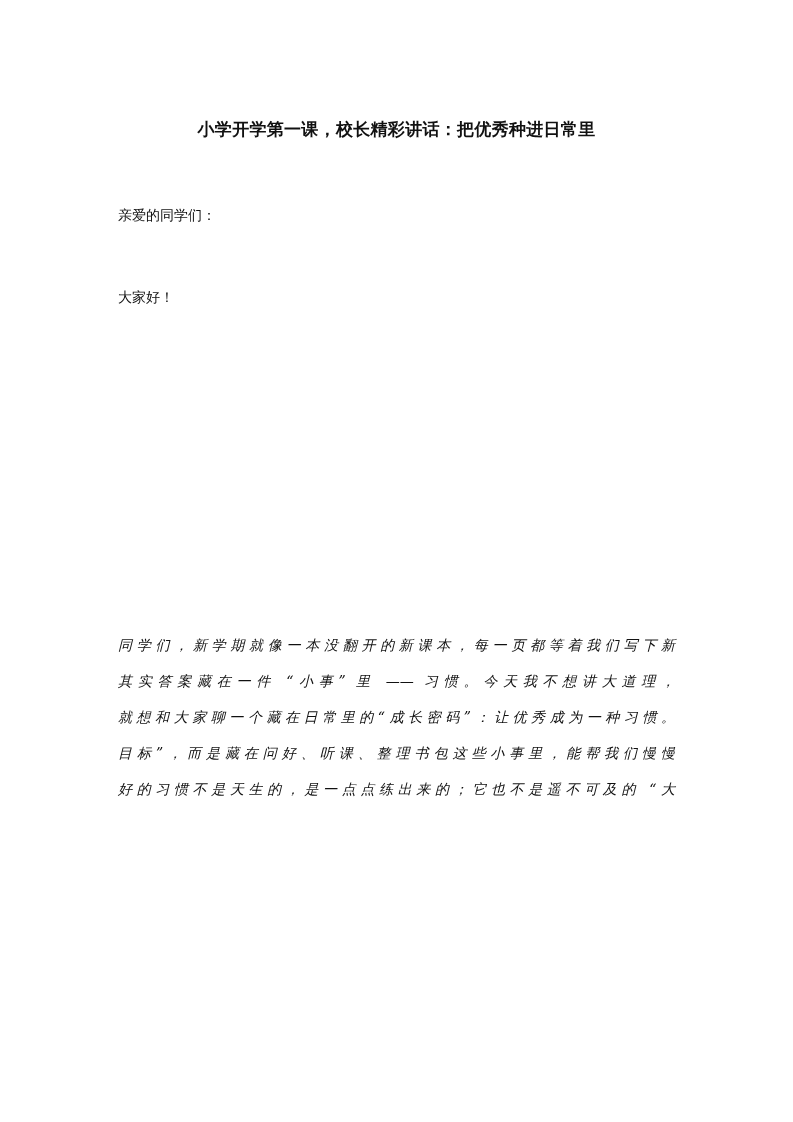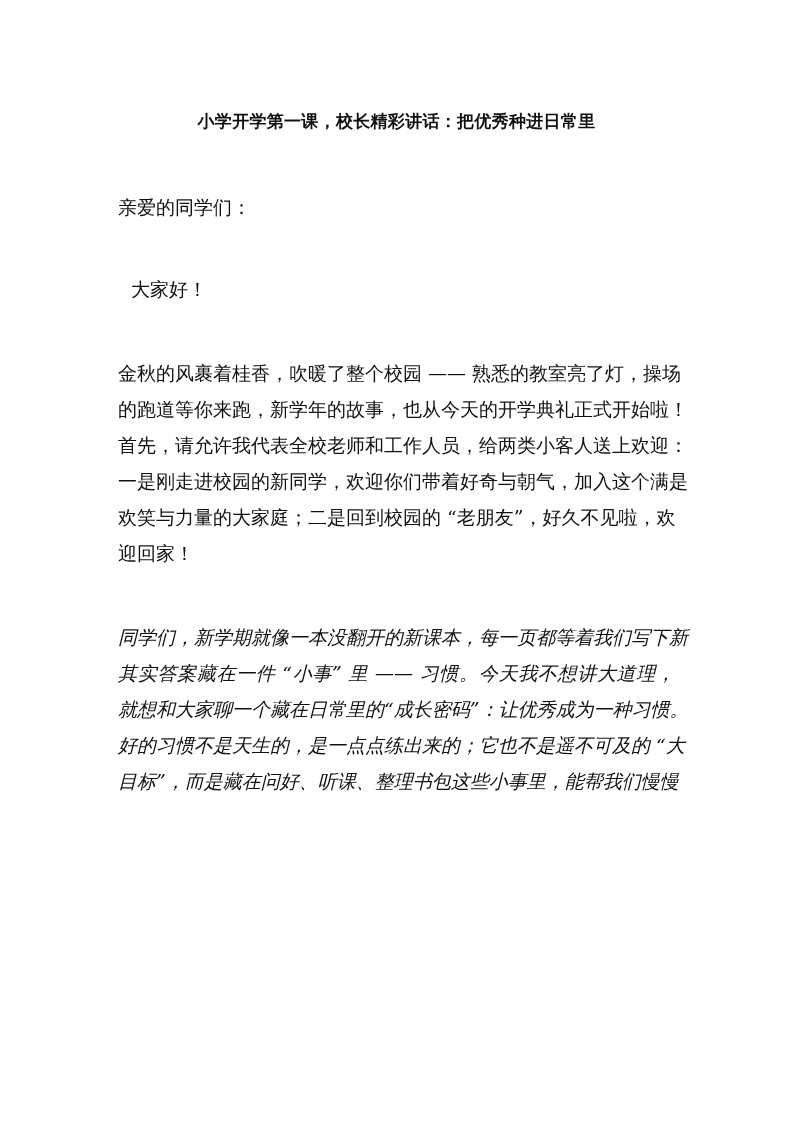--- a/index.html
+++ b/index.html
@@ -5,7 +5,7 @@
     html, body { margin: 0; padding: 0; background: #ffffff; }
     body { width: 793px; height: 1122px; position: relative; overflow: hidden;
            font-family: "DejaVu Serif", "Liberation Serif", serif; color: #111111; }
-    .page { position: absolute; left: 0; top: 4px; width: 793px; height: 792px; background: #fff; }
+    .page { position: absolute; left: 0; top: 12px; width: 793px; height: 792px; background: #fff; }
     .title { position: absolute; left: 0; width: 793px; top: 104px; text-align: center;
              font-family: "DejaVu Sans", "Liberation Sans", sans-serif; font-weight: bold;
              font-size: 17px; line-height: 26px; letter-spacing: 0.3px; color: #111; }

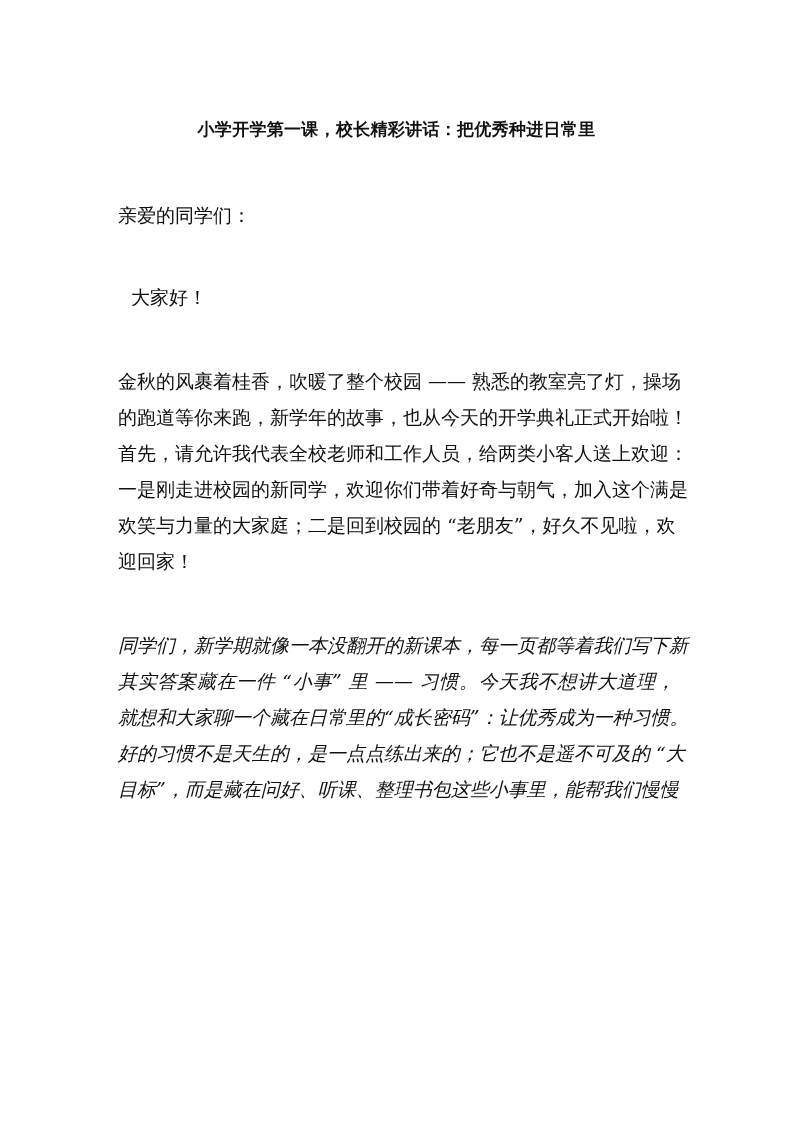--- a/index.html
+++ b/index.html
@@ -9,7 +9,7 @@
     .title { position: absolute; left: 0; width: 793px; top: 104px; text-align: center;
              font-family: "DejaVu Sans", "Liberation Sans", sans-serif; font-weight: bold;
              font-size: 17px; line-height: 26px; letter-spacing: 0.3px; color: #111; }
-    .para { position: absolute; left: 118px; width: 557px; font-size: 19px; }
+    .para { position: absolute; left: 118px; width: 557px; font-size: 14px; }
     .line { display: block; height: 36px; line-height: 36px; white-space: nowrap;
             text-align: justify; text-align-last: justify; }
     .line.last { text-align-last: left; }

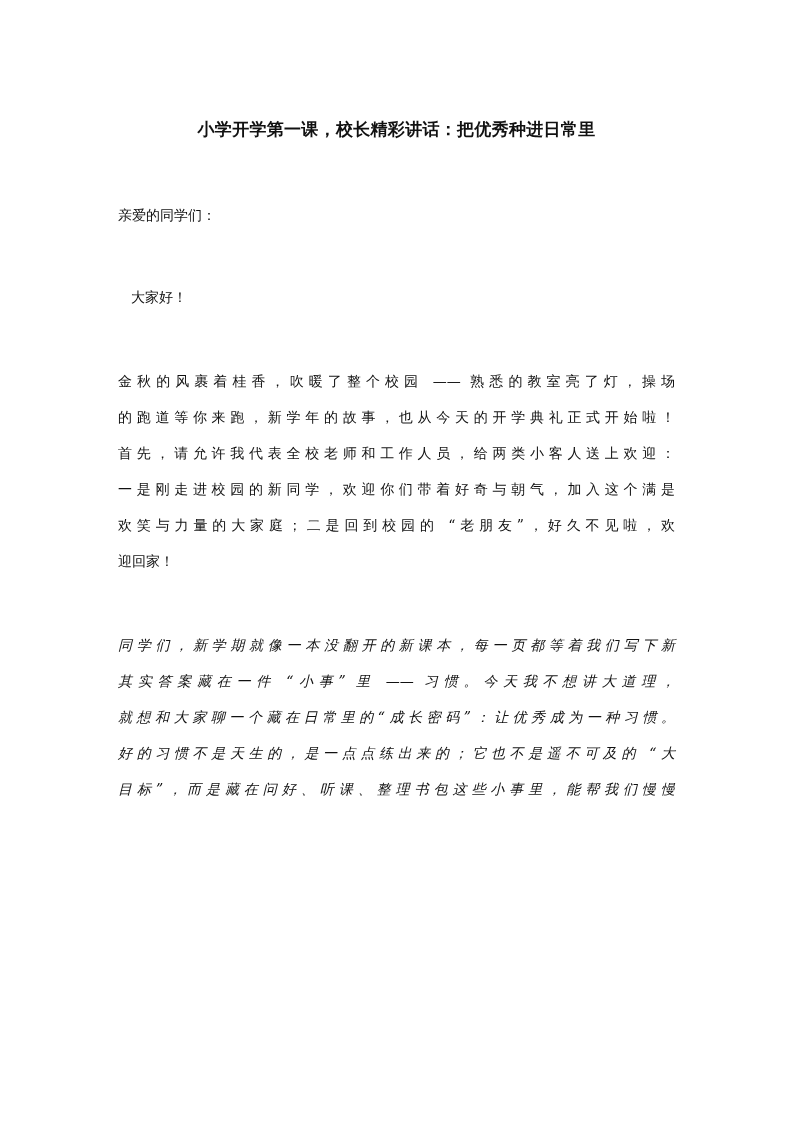--- a/index.html
+++ b/index.html
@@ -25,7 +25,7 @@
     <span class="line last">亲爱的同学们：</span>
   </div>
 
-  <div class="para" style="top:267px;margin-left:13px;">
+  <div class="para" style="top:267px;">
     <span class="line last">大家好！</span>
   </div>
 

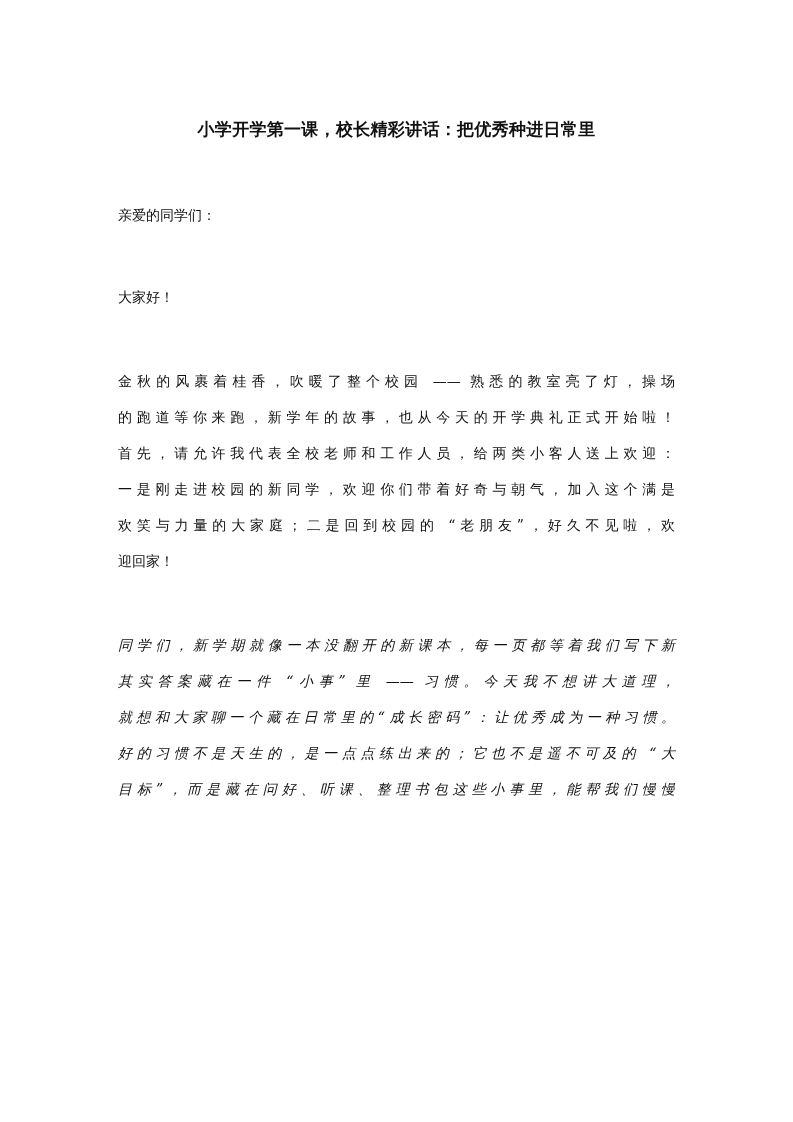--- a/index.html
+++ b/index.html
@@ -29,14 +29,6 @@
     <span class="line last">大家好！</span>
   </div>
 
-  <div class="para" style="top:351px;">
-    <span class="line">金秋的风裹着桂香，吹暖了整个校园 —— 熟悉的教室亮了灯，操场</span>
-    <span class="line">的跑道等你来跑，新学年的故事，也从今天的开学典礼正式开始啦！</span>
-    <span class="line">首先，请允许我代表全校老师和工作人员，给两类小客人送上欢迎：</span>
-    <span class="line">一是刚走进校园的新同学，欢迎你们带着好奇与朝气，加入这个满是</span>
-    <span class="line">欢笑与力量的大家庭；二是回到校园的 “老朋友”，好久不见啦，欢</span>
-    <span class="line last">迎回家！</span>
-  </div>
 
   <div class="para" style="top:615px;font-style:italic;">
     <span class="line">同学们，新学期就像一本没翻开的新课本，每一页都等着我们写下新</span>

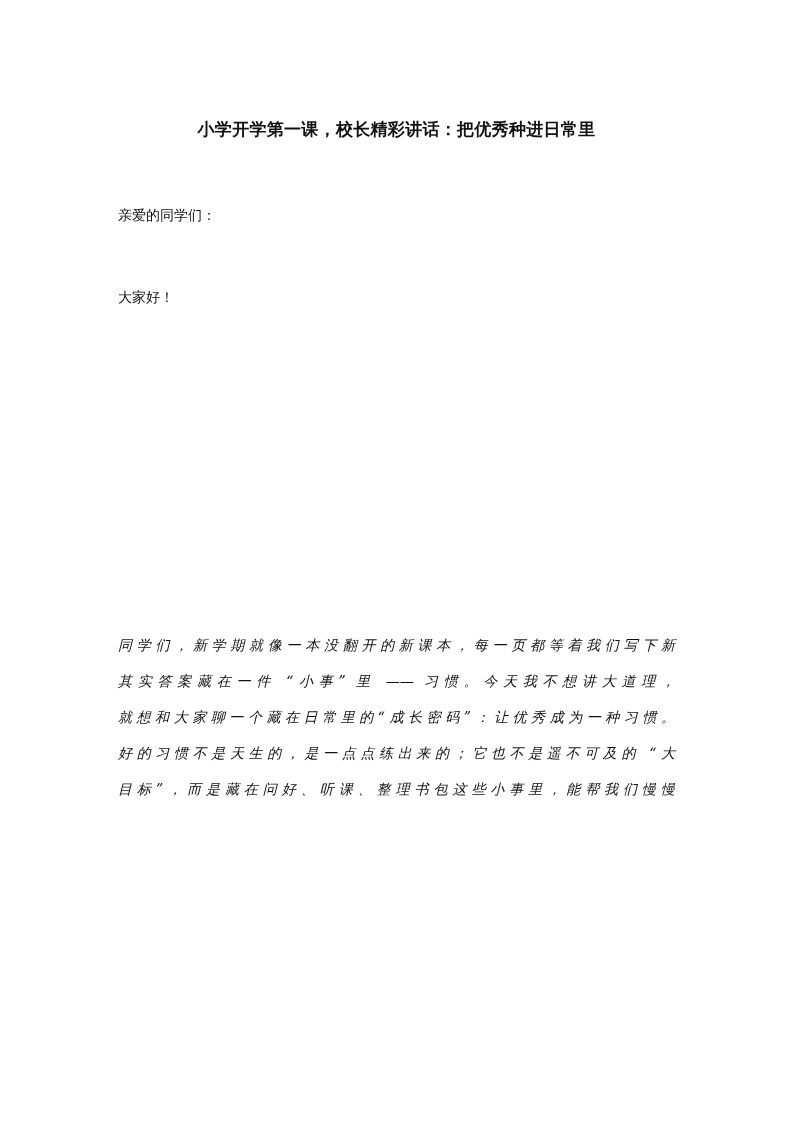--- a/index.html
+++ b/index.html
@@ -34,8 +34,8 @@
     <span class="line">同学们，新学期就像一本没翻开的新课本，每一页都等着我们写下新</span>
     <span class="line">其实答案藏在一件 “小事” 里 —— 习惯。今天我不想讲大道理，</span>
     <span class="line">就想和大家聊一个藏在日常里的“成长密码”：让优秀成为一种习惯。</span>
+    <span class="line">目标”，而是藏在问好、听课、整理书包这些小事里，能帮我们慢慢</span>
     <span class="line">好的习惯不是天生的，是一点点练出来的；它也不是遥不可及的 “大</span>
-    <span class="line">目标”，而是藏在问好、听课、整理书包这些小事里，能帮我们慢慢</span>
   </div>
 
 

